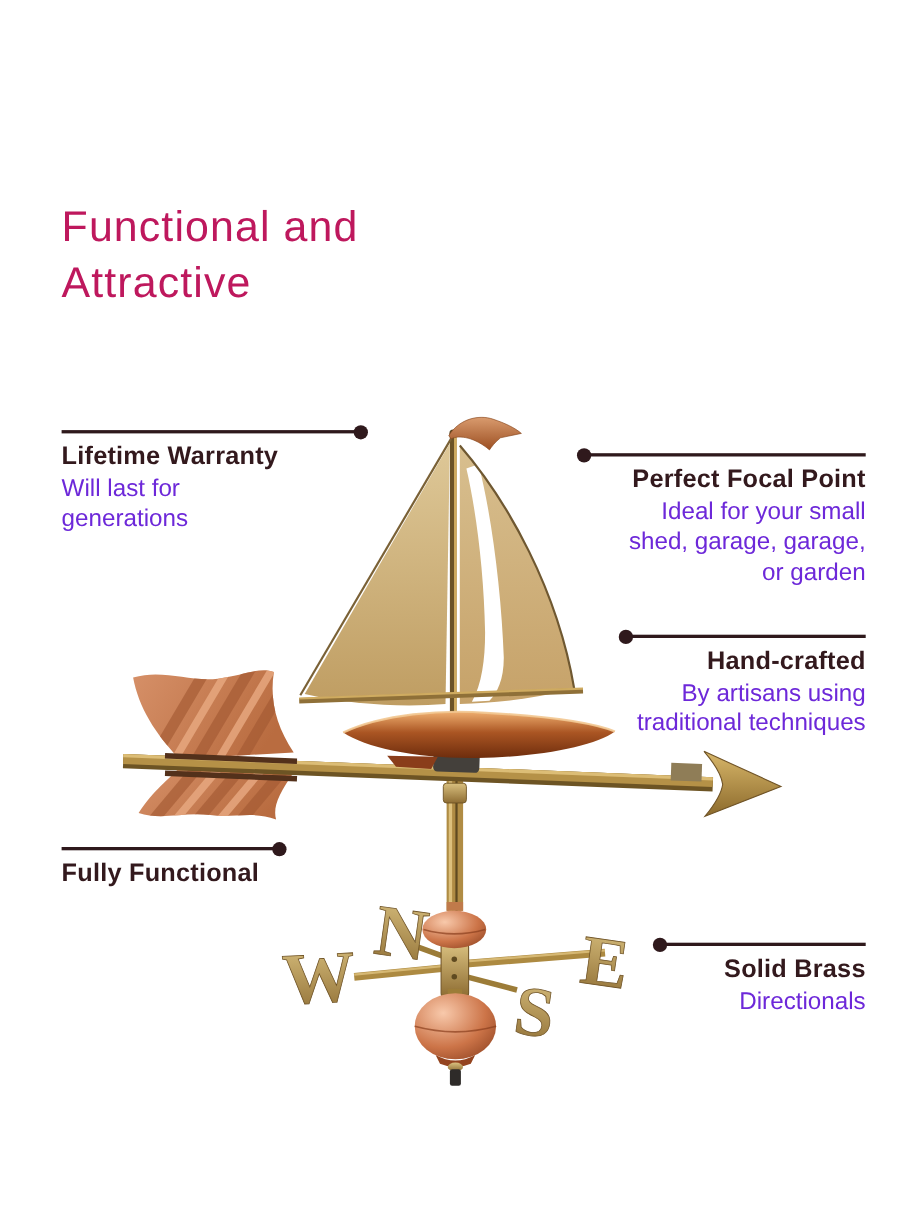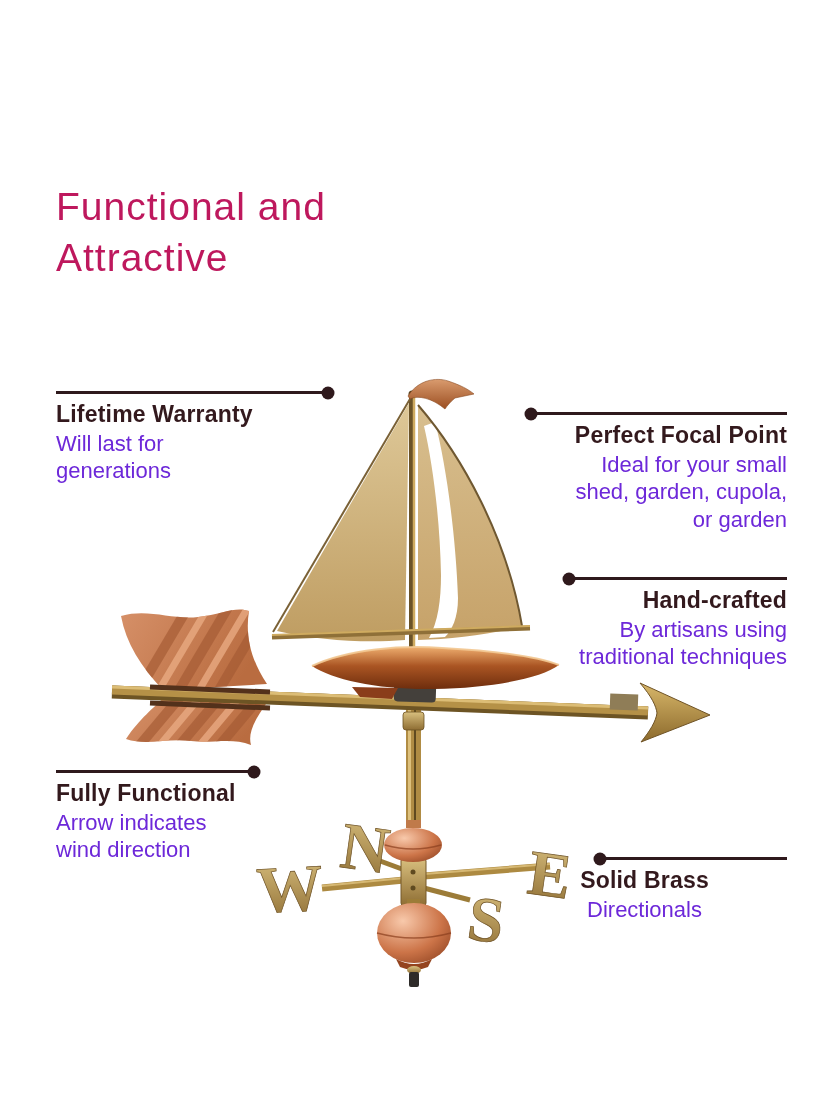--- a/index.html
+++ b/index.html
@@ -209,7 +209,7 @@
       </div>
     <h3>Perfect Focal Point</h3>
     <p>Ideal for your small
-shed, garden, cupola,
+shed, garage, garage,
 or garden</p>
   </div>
 

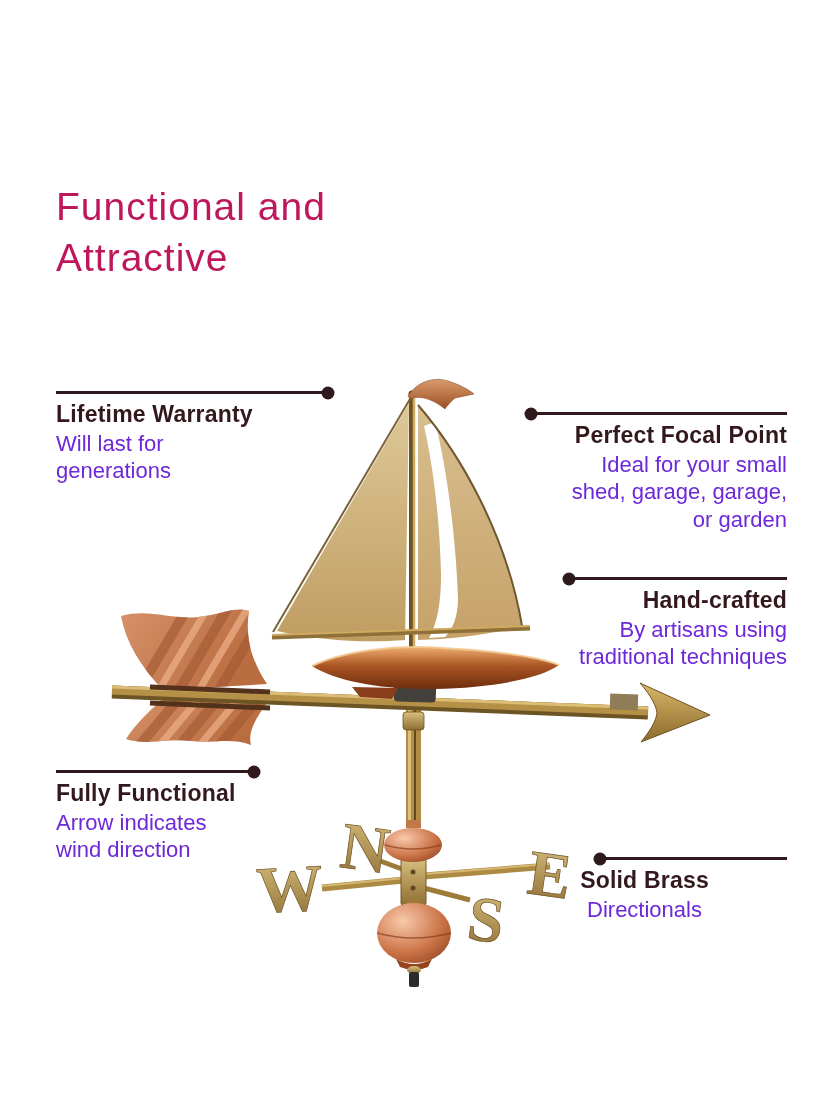--- a/index.html
+++ b/index.html
@@ -228,8 +228,6 @@
         <span class="dot"></span>
       </div>
     <h3>Fully Functional</h3>
-    <p>Arrow indicates
-wind direction</p>
   </div>
 
   <div class="callout right" id="co-brass">

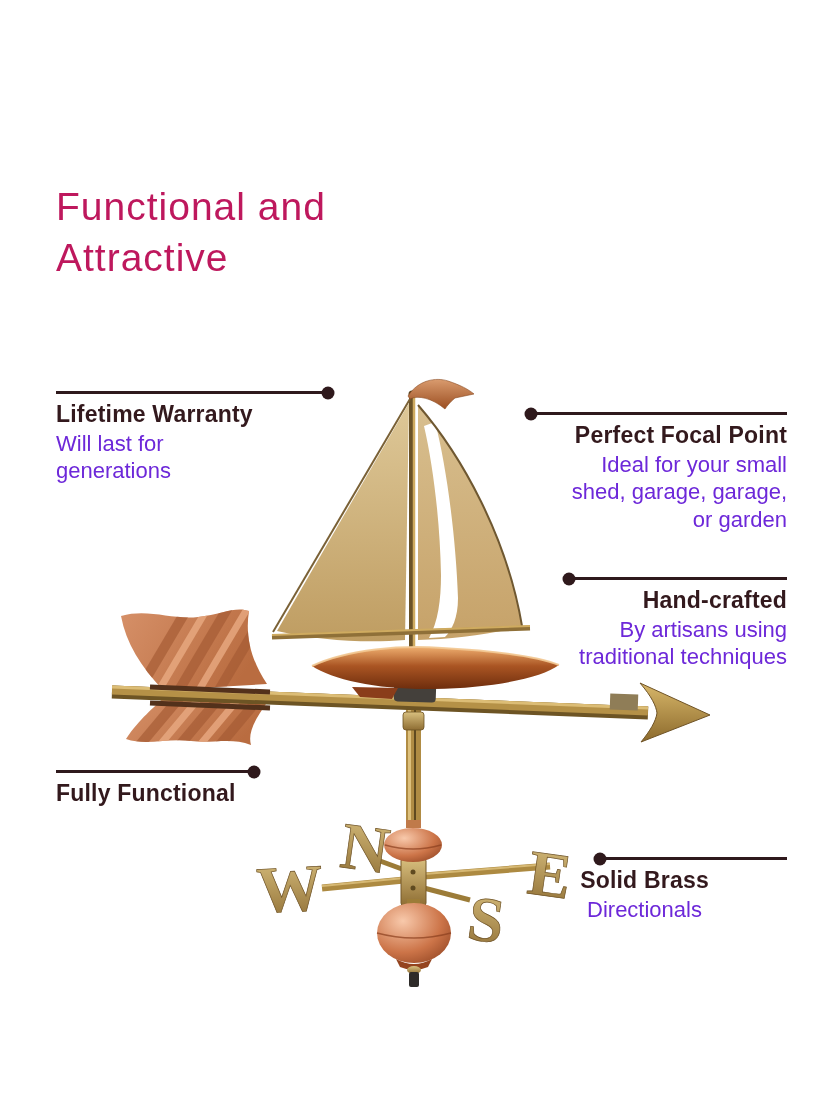--- a/index.html
+++ b/index.html
@@ -41,7 +41,7 @@
   #co-handcrafted .rule{width:218px;}
   #co-functional{left:56px;top:770px;width:285px;}
   #co-functional .rule{width:198px;}
-  #co-brass{right:53px;top:857px;width:285px;text-align:center;}
+  #co-brass{right:53px;top:857px;width:285px;}
   #co-brass .rule{width:187px;}
 
   .dir-letter{

